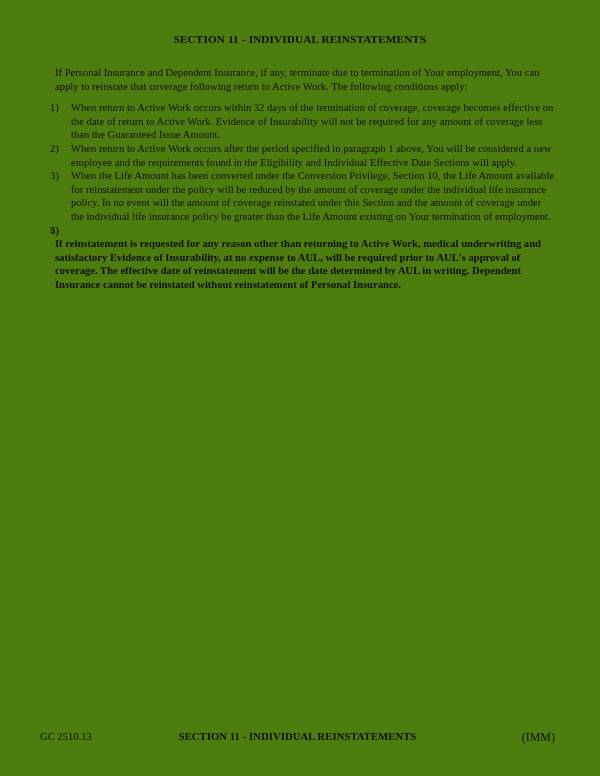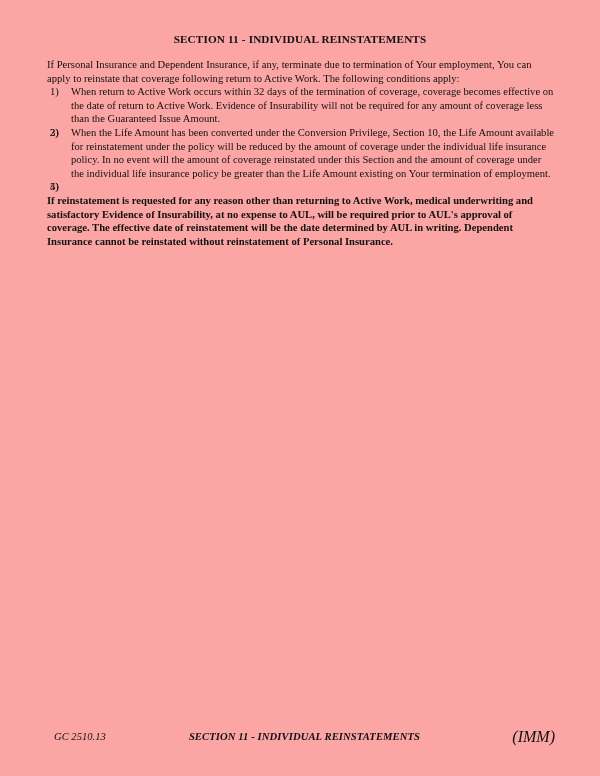--- a/index.html
+++ b/index.html
@@ -19,7 +19,7 @@
   .page {
     position: absolute;
     inset: 0;
-    background: #fca5a5;
+    background: #4d7c0f;
   }
 
   .page-title {

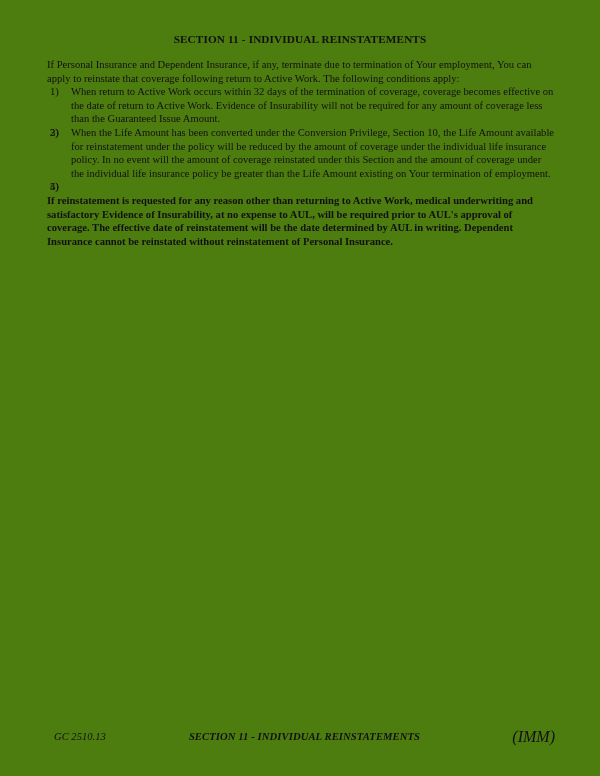--- a/index.html
+++ b/index.html
@@ -44,7 +44,7 @@
     font-size: 10.6px;
     line-height: 13.6px;
     text-align: left;
-    margin: 0;
+    margin: 8px;
   }
 
   .para.closing {

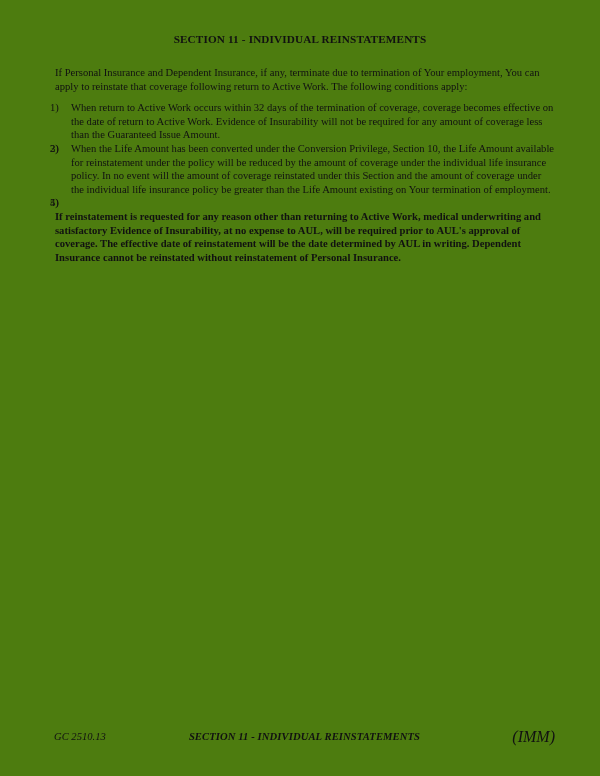--- a/index.html
+++ b/index.html
@@ -132,6 +132,7 @@
       </li>
       <li>
         <span class="marker">2)</span>
+        <span>When return to Active Work occurs after the period specified in paragraph 1 above, You will be considered a new employee and the requirements found in the Eligibility and Individual Effective Date Sections will apply.</span>
       </li>
       <li>
         <span class="marker">3)</span>

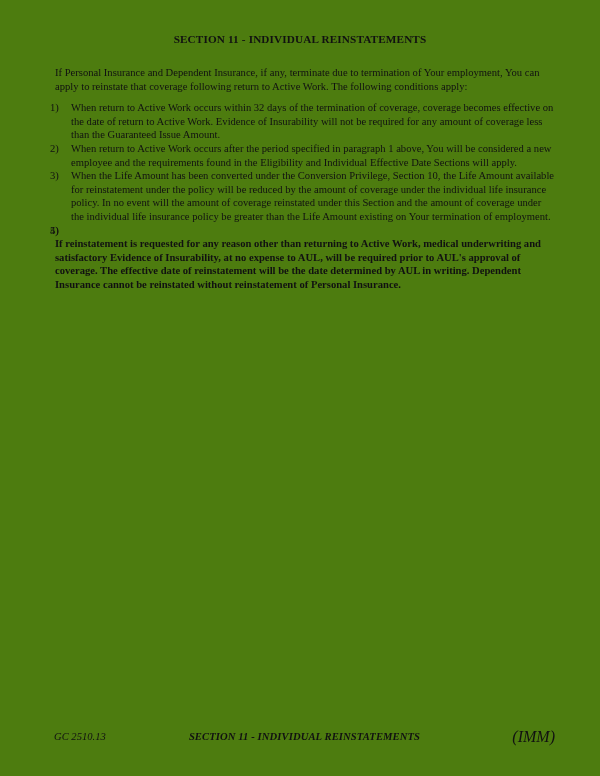--- a/index.html
+++ b/index.html
@@ -77,11 +77,10 @@
 
   .footer {
     position: absolute;
-    left: 54px;
+    left: 40px;
     right: 45px;
     top: 730px;
     height: 14px;
-    font-style: italic;
   }
 
   .footer-left {

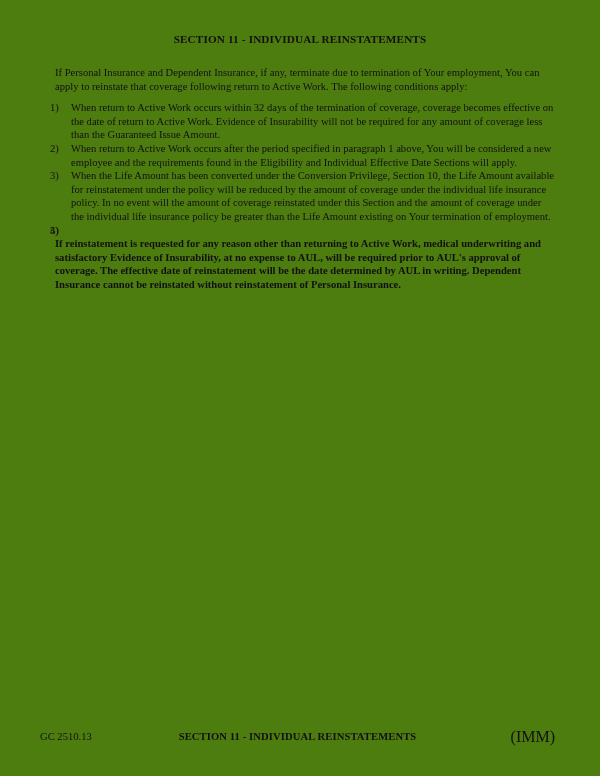--- a/index.html
+++ b/index.html
@@ -108,7 +108,7 @@
     position: absolute;
     right: 0;
     top: 0;
-    font-size: 16px;
+    font-size: 12px;
     line-height: 14px;
     white-space: nowrap;
   }

